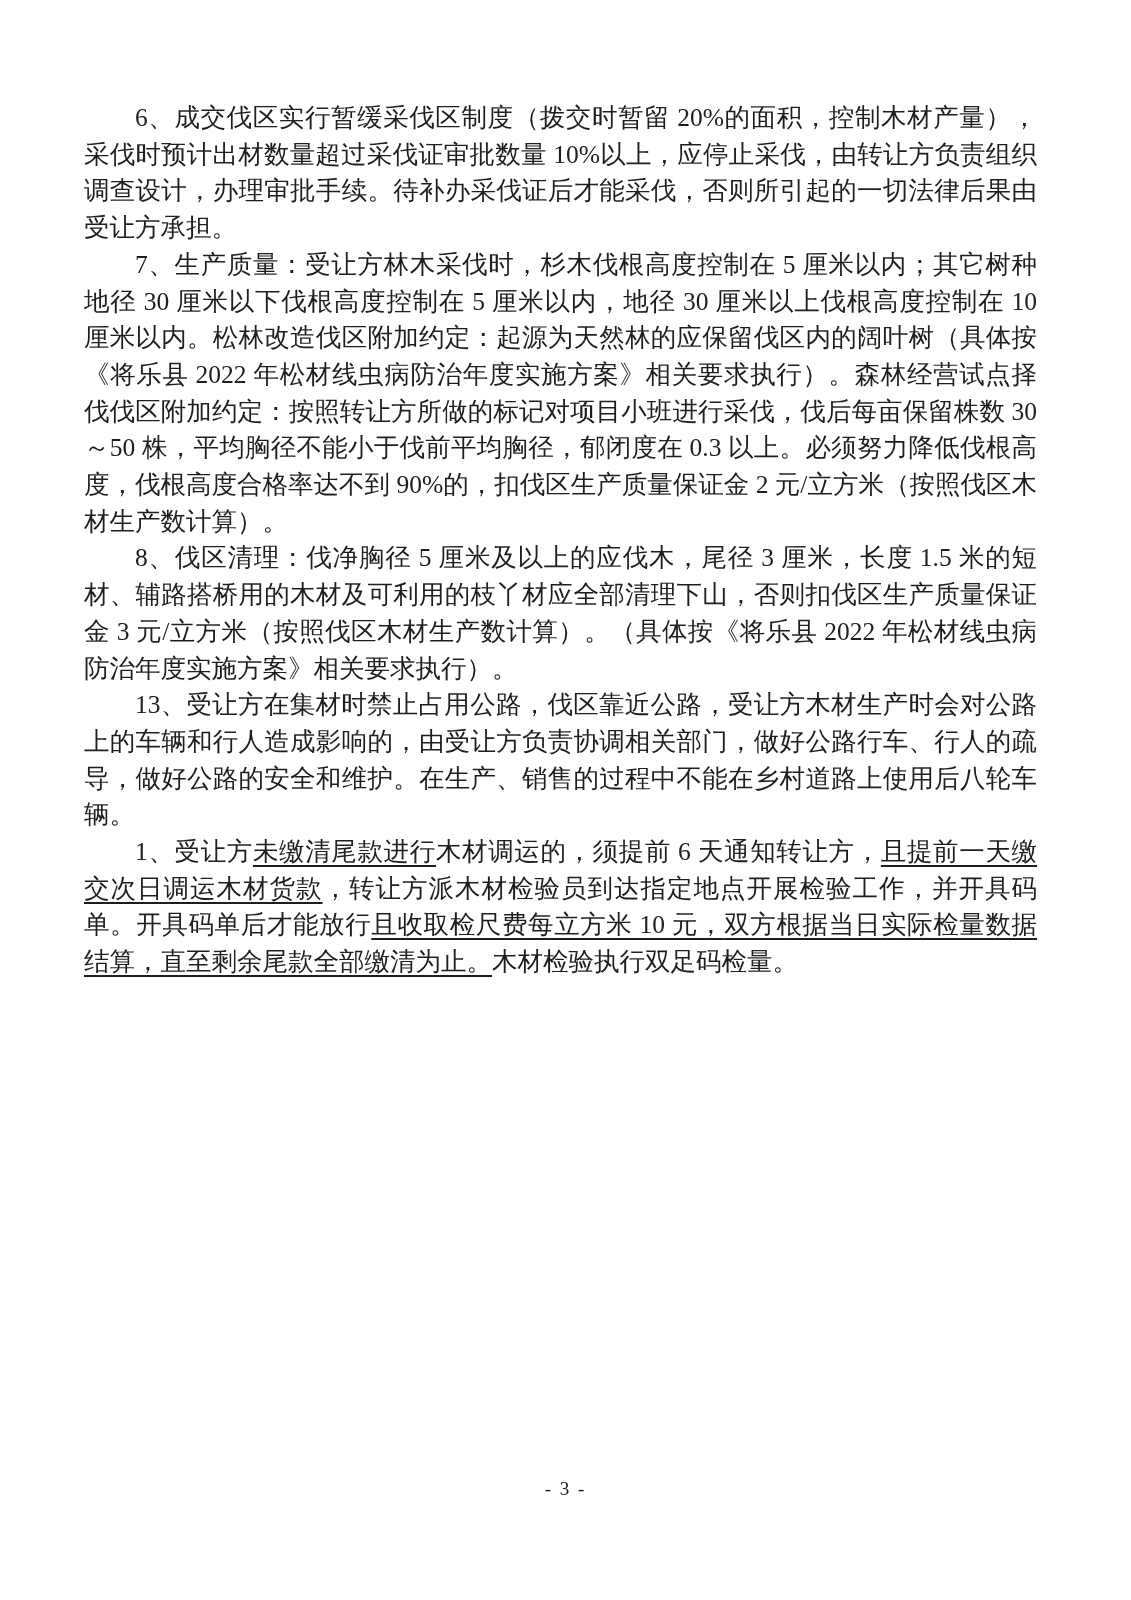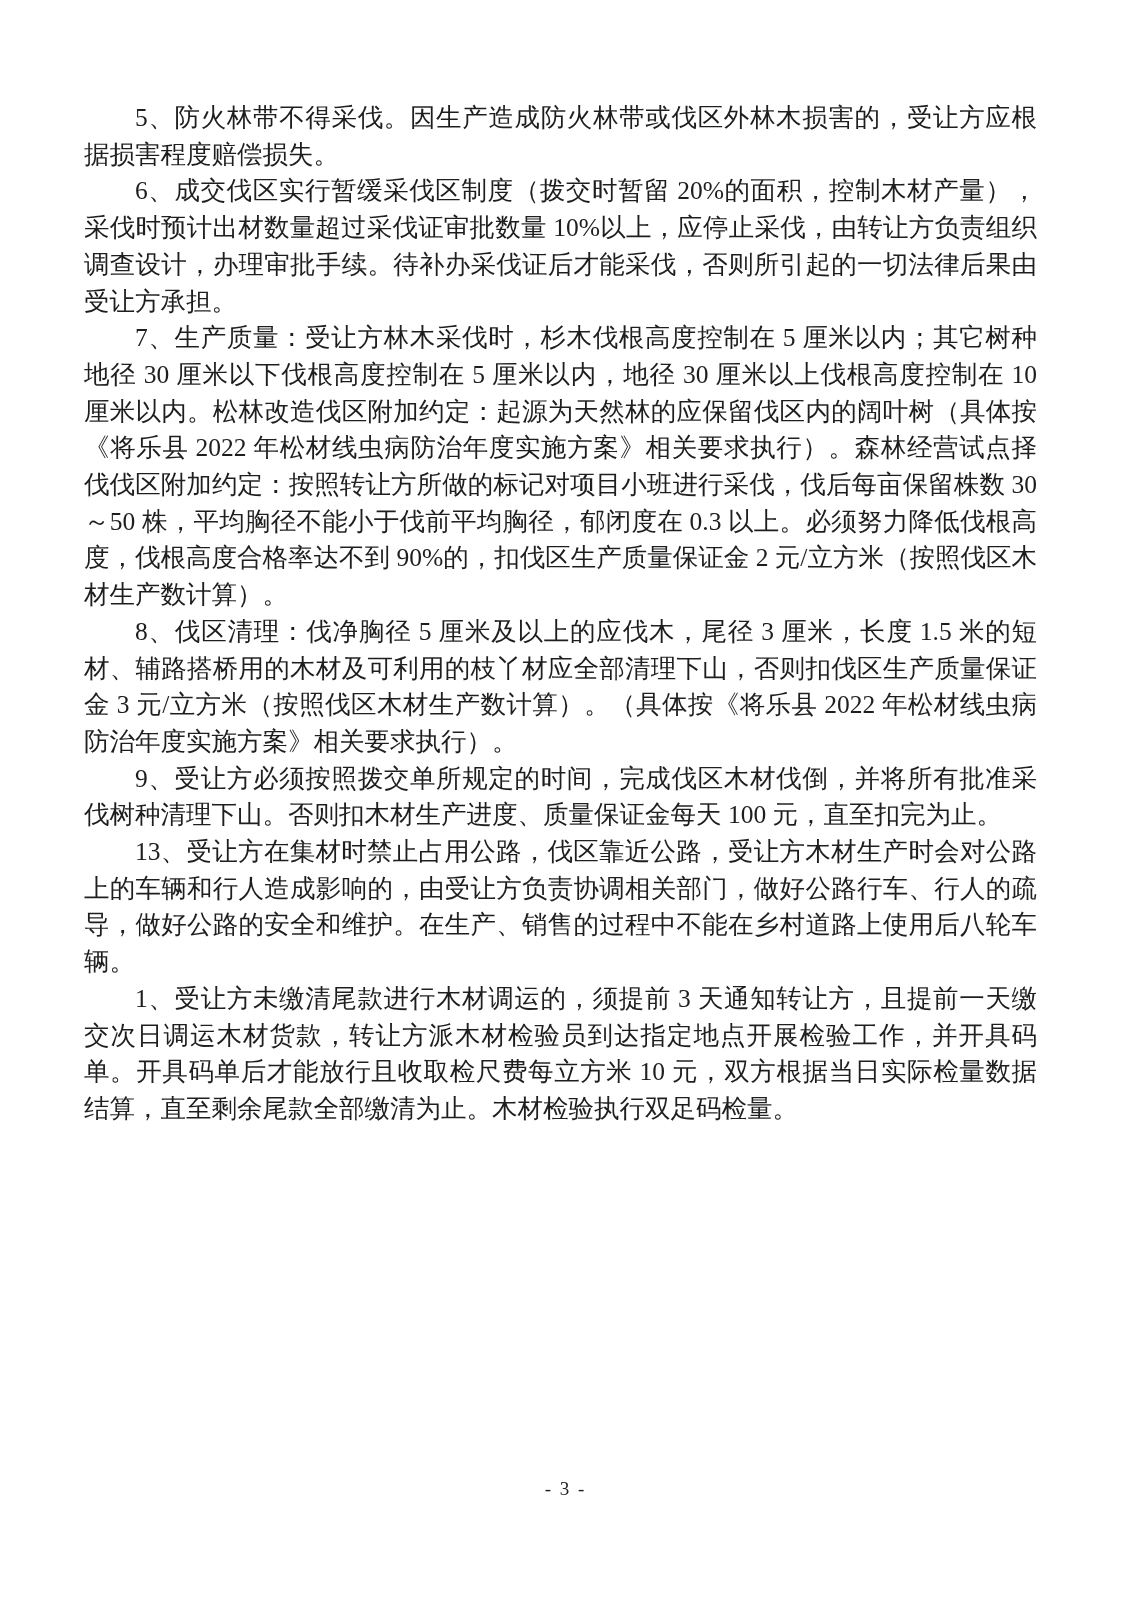--- a/index.html
+++ b/index.html
@@ -55,7 +55,6 @@
 
 <div class="page">
   <div class="doc-body">
-      <p class="para"><span>5、防火林带不得采伐。因生产造成防火林带或伐区外林木损害的，受让方应根据损害程度赔偿损失。</span></p>
       <p class="para"><span>6、成交伐区实行暂缓采伐区制度（拨交时暂留 20%的面积，控制木材产量），采伐时预计出材数量超过采伐证审批数量 10%以上，应停止采伐，由转让方负责组织调查设计，办理审批手续。待补办采伐证后才能采伐，否则所引起的一切法律后果由受让方承担。</span></p>
       <p class="para"><span>7、生产质量：受让方林木采伐时，杉木伐根高度控制在 5 厘米以内；其它树种地径 30 厘米以下伐根高度控制在 5 厘米以内，地径 30 厘米以上伐根高度控制在 10 厘米以内。松林改造伐区附加约定：起源为天然林的应保留伐区内的阔叶树（具体按《将乐县 2022 年松材线虫病防治年度实施方案》相关要求执行）。森林经营试点择伐伐区附加约定：按照转让方所做的标记对项目小班进行采伐，伐后每亩保留株数 30～50 株，平均胸径不能小于伐前平均胸径，郁闭度在 0.3 以上。必须努力降低伐根高度，伐根高度合格率达不到 90%的，扣伐区生产质量保证金 2 元/立方米（按照伐区木材生产数计算）。</span></p>
       <p class="para"><span>8、伐区清理：伐净胸径 5 厘米及以上的应伐木，尾径 3 厘米，长度 1.5 米的短材、辅路搭桥用的木材及可利用的枝丫材应全部清理下山，否则扣伐区生产质量保证金 3 元/立方米（按照伐区木材生产数计算）。（具体按《将乐县 2022 年松材线虫病防治年度实施方案》相关要求执行）。</span></p>

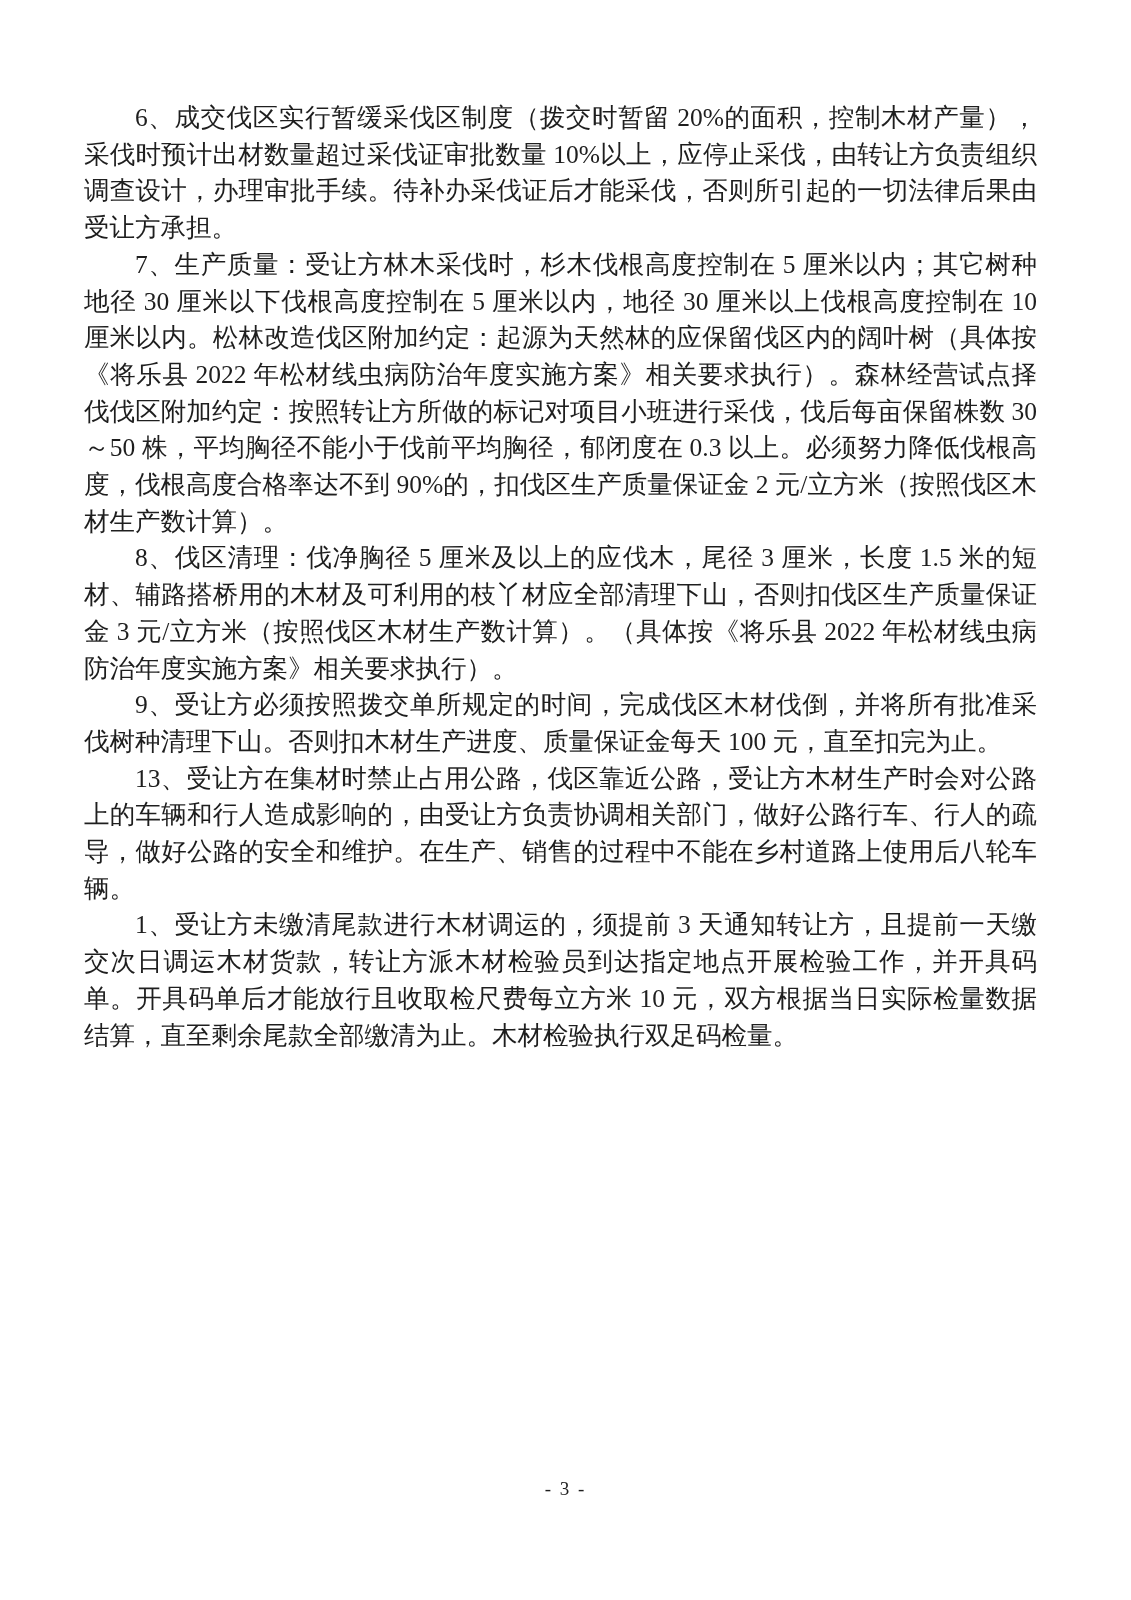--- a/index.html
+++ b/index.html
@@ -58,7 +58,6 @@
       <p class="para"><span>6、成交伐区实行暂缓采伐区制度（拨交时暂留 20%的面积，控制木材产量），采伐时预计出材数量超过采伐证审批数量 10%以上，应停止采伐，由转让方负责组织调查设计，办理审批手续。待补办采伐证后才能采伐，否则所引起的一切法律后果由受让方承担。</span></p>
       <p class="para"><span>7、生产质量：受让方林木采伐时，杉木伐根高度控制在 5 厘米以内；其它树种地径 30 厘米以下伐根高度控制在 5 厘米以内，地径 30 厘米以上伐根高度控制在 10 厘米以内。松林改造伐区附加约定：起源为天然林的应保留伐区内的阔叶树（具体按《将乐县 2022 年松材线虫病防治年度实施方案》相关要求执行）。森林经营试点择伐伐区附加约定：按照转让方所做的标记对项目小班进行采伐，伐后每亩保留株数 30～50 株，平均胸径不能小于伐前平均胸径，郁闭度在 0.3 以上。必须努力降低伐根高度，伐根高度合格率达不到 90%的，扣伐区生产质量保证金 2 元/立方米（按照伐区木材生产数计算）。</span></p>
       <p class="para"><span>8、伐区清理：伐净胸径 5 厘米及以上的应伐木，尾径 3 厘米，长度 1.5 米的短材、辅路搭桥用的木材及可利用的枝丫材应全部清理下山，否则扣伐区生产质量保证金 3 元/立方米（按照伐区木材生产数计算）。（具体按《将乐县 2022 年松材线虫病防治年度实施方案》相关要求执行）。</span></p>
-      <p class="para"><span>9、受让方必须按照拨交单所规定的时间，完成伐区木材伐倒，并将所有批准采伐树种清理下山。否则扣木材生产进度、质量保证金每天 100 元，直至扣完为止。</span></p>
       <p class="para"><span>13、受让方在集材时禁止占用公路，伐区靠近公路，受让方木材生产时会对公路上的车辆和行人造成影响的，由受让方负责协调相关部门，做好公路行车、行人的疏导，做好公路的安全和维护。在生产、销售的过程中不能在乡村道路上使用后八轮车辆。</span></p>
       <p class="para"><span>1、受让方</span><span class="u">未缴清尾款进行</span><span>木材调运的，须提前 3 天通知转让方，</span><span class="u">且提前一天缴交次日调运木材货款</span><span>，转让方派木材检验员到达指定地点开展检验工作，并开具码单。开具码单后才能放行</span><span class="u">且收取检尺费每立方米 10 元，</span><span class="u">双方根据当日实际检量数据结算，直至剩余尾款全部缴清为止。</span><span>木材检验执行双足码检量。</span></p>
     </div>

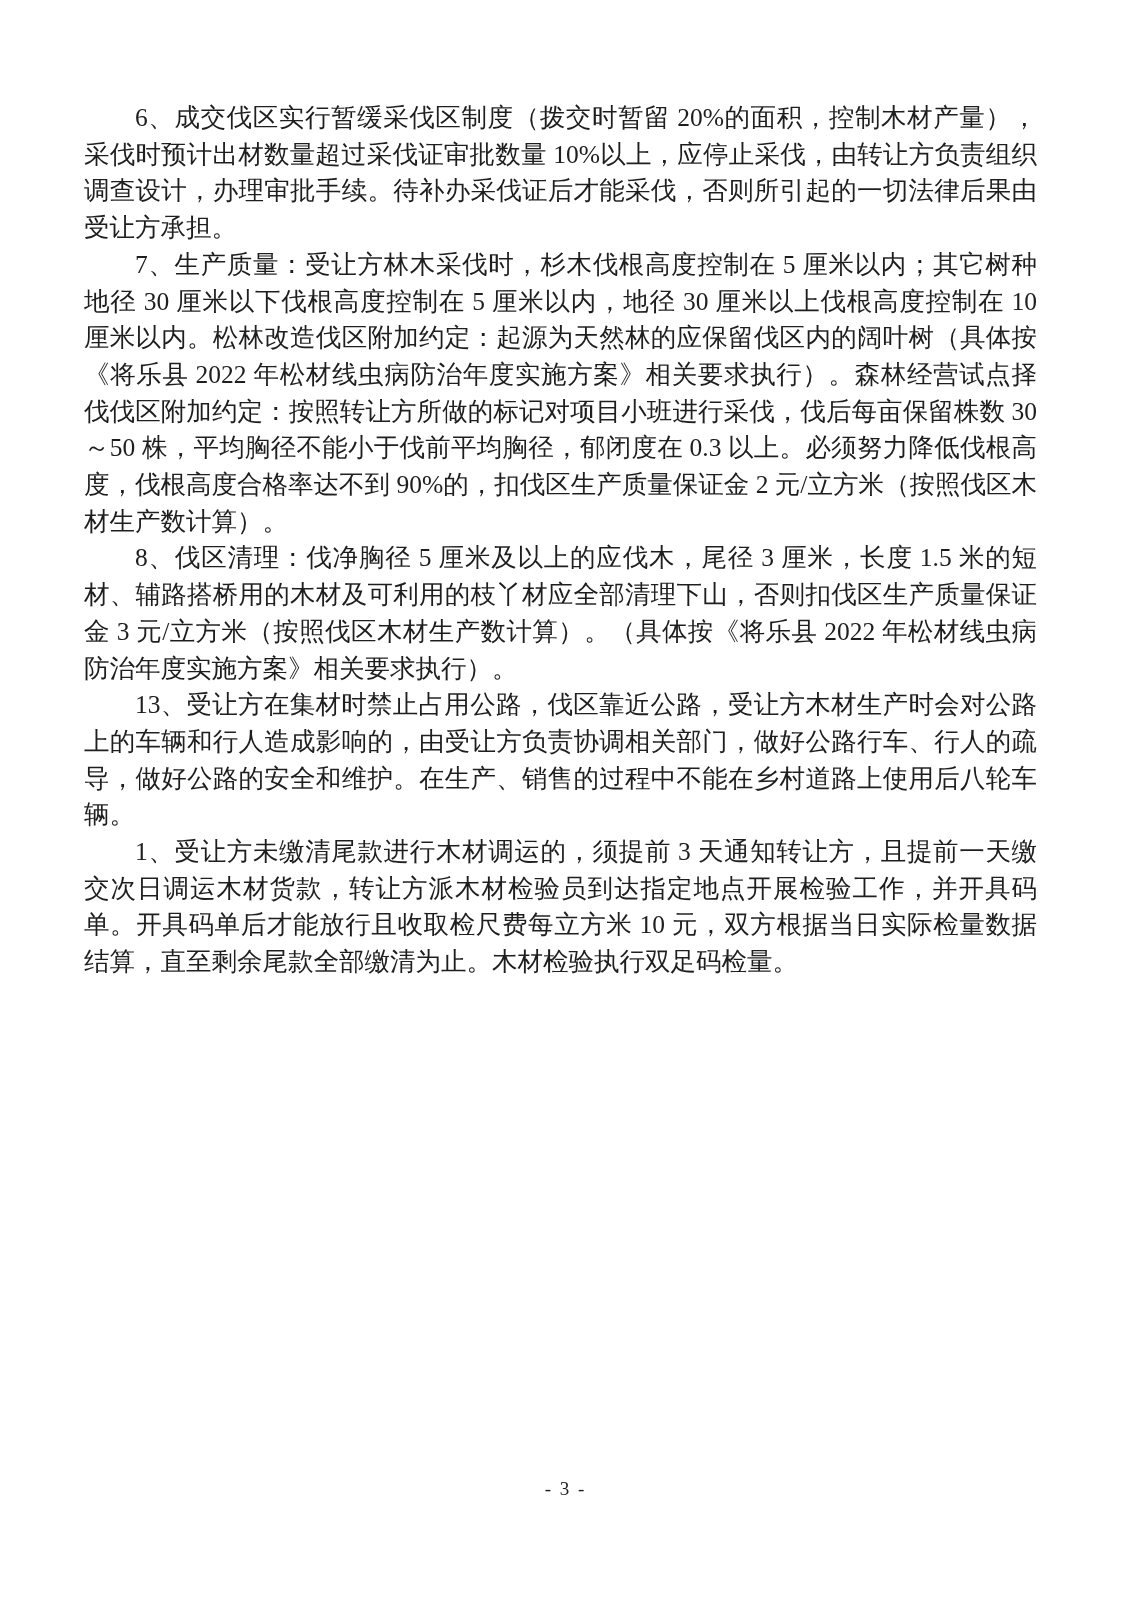--- a/index.html
+++ b/index.html
@@ -35,6 +35,7 @@
     text-align: left;
   }
   .u {
+    text-decoration: underline;
     text-underline-offset: 5px;
     text-decoration-thickness: 1.6px;
     margin-top: 10px;

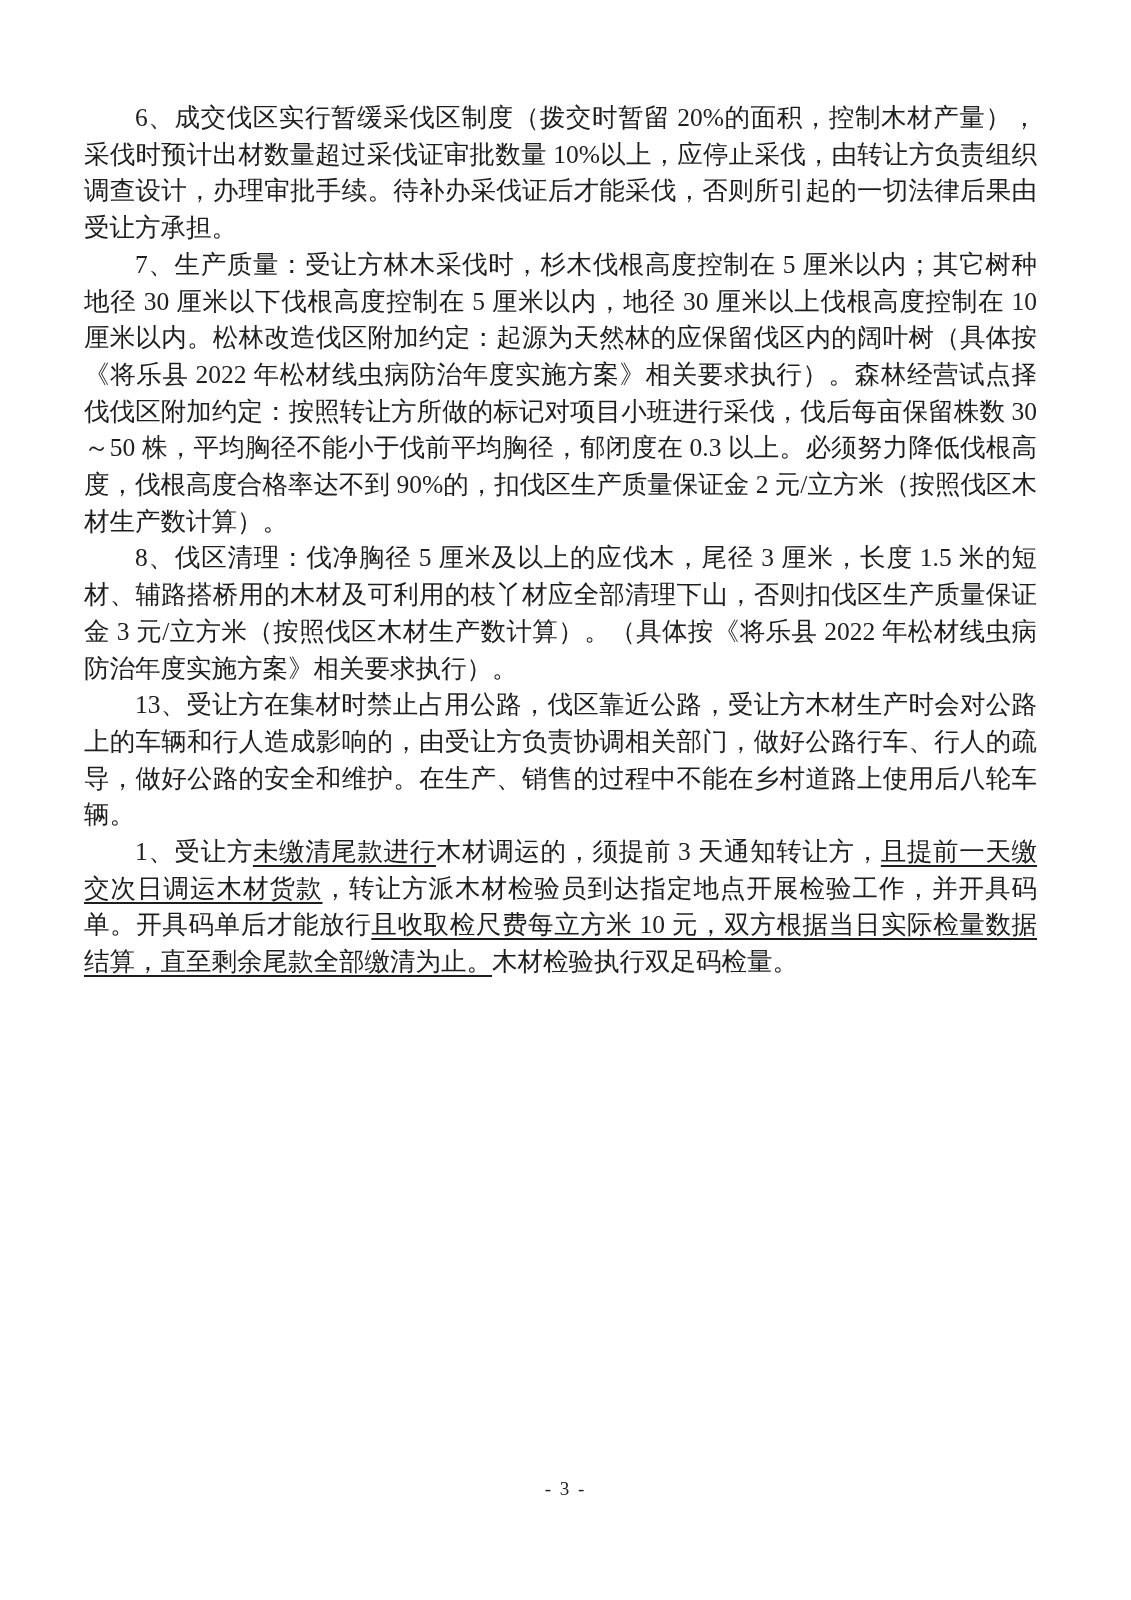--- a/index.html
+++ b/index.html
@@ -60,7 +60,7 @@
       <p class="para"><span>7、生产质量：受让方林木采伐时，杉木伐根高度控制在 5 厘米以内；其它树种地径 30 厘米以下伐根高度控制在 5 厘米以内，地径 30 厘米以上伐根高度控制在 10 厘米以内。松林改造伐区附加约定：起源为天然林的应保留伐区内的阔叶树（具体按《将乐县 2022 年松材线虫病防治年度实施方案》相关要求执行）。森林经营试点择伐伐区附加约定：按照转让方所做的标记对项目小班进行采伐，伐后每亩保留株数 30～50 株，平均胸径不能小于伐前平均胸径，郁闭度在 0.3 以上。必须努力降低伐根高度，伐根高度合格率达不到 90%的，扣伐区生产质量保证金 2 元/立方米（按照伐区木材生产数计算）。</span></p>
       <p class="para"><span>8、伐区清理：伐净胸径 5 厘米及以上的应伐木，尾径 3 厘米，长度 1.5 米的短材、辅路搭桥用的木材及可利用的枝丫材应全部清理下山，否则扣伐区生产质量保证金 3 元/立方米（按照伐区木材生产数计算）。（具体按《将乐县 2022 年松材线虫病防治年度实施方案》相关要求执行）。</span></p>
       <p class="para"><span>13、受让方在集材时禁止占用公路，伐区靠近公路，受让方木材生产时会对公路上的车辆和行人造成影响的，由受让方负责协调相关部门，做好公路行车、行人的疏导，做好公路的安全和维护。在生产、销售的过程中不能在乡村道路上使用后八轮车辆。</span></p>
-      <p class="para"><span>1、受让方</span><span class="u">未缴清尾款进行</span><span>木材调运的，须提前 3 天通知转让方，</span><span class="u">且提前一天缴交次日调运木材货款</span><span>，转让方派木材检验员到达指定地点开展检验工作，并开具码单。开具码单后才能放行</span><span class="u">且收取检尺费每立方米 10 元，</span><span class="u">双方根据当日实际检量数据结算，直至剩余尾款全部缴清为止。</span><span>木材检验执行双足码检量。</span></p>
+      <p class="para"><span>1、受让方</span><span class="u">未缴清尾款进行</span><span>木材调运的，须提前 6 天通知转让方，</span><span class="u">且提前一天缴交次日调运木材货款</span><span>，转让方派木材检验员到达指定地点开展检验工作，并开具码单。开具码单后才能放行</span><span class="u">且收取检尺费每立方米 10 元，</span><span class="u">双方根据当日实际检量数据结算，直至剩余尾款全部缴清为止。</span><span>木材检验执行双足码检量。</span></p>
     </div>
   <div class="footer">
     <span>- 3 -</span>

